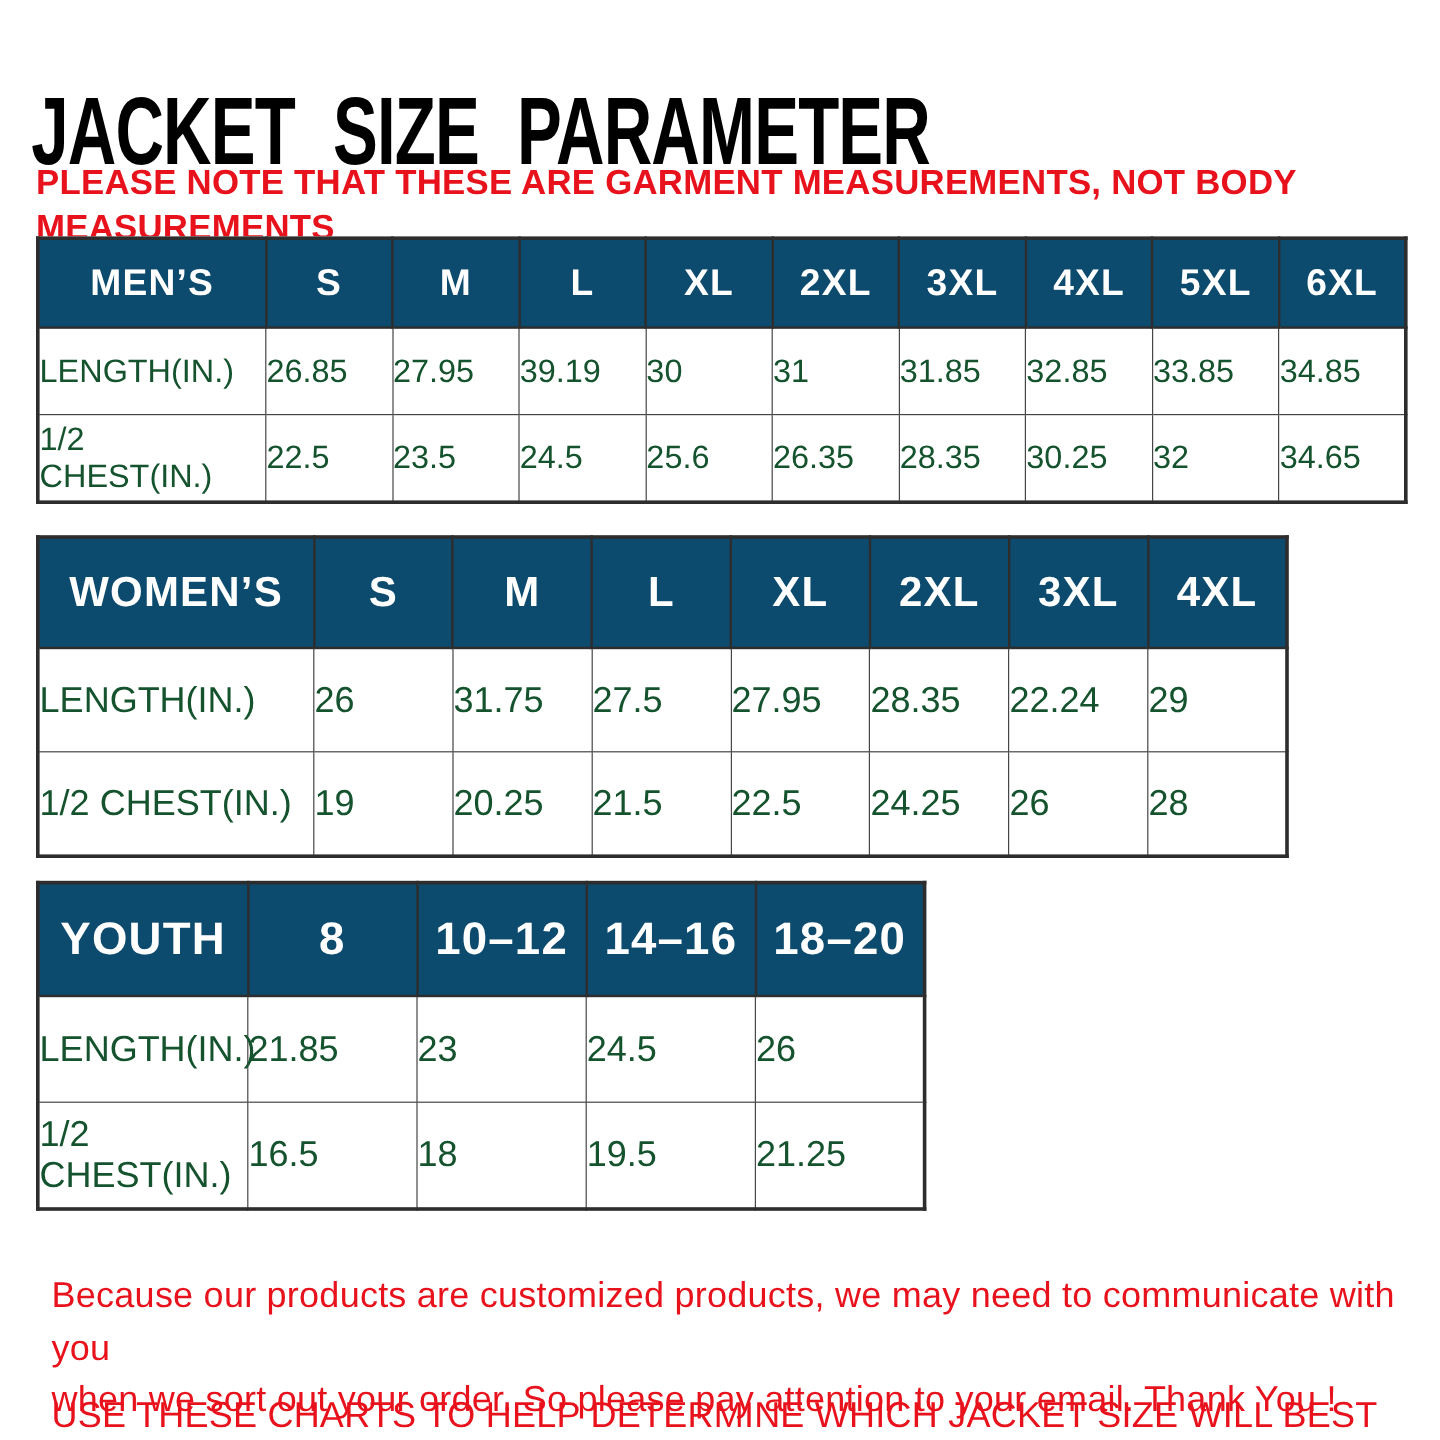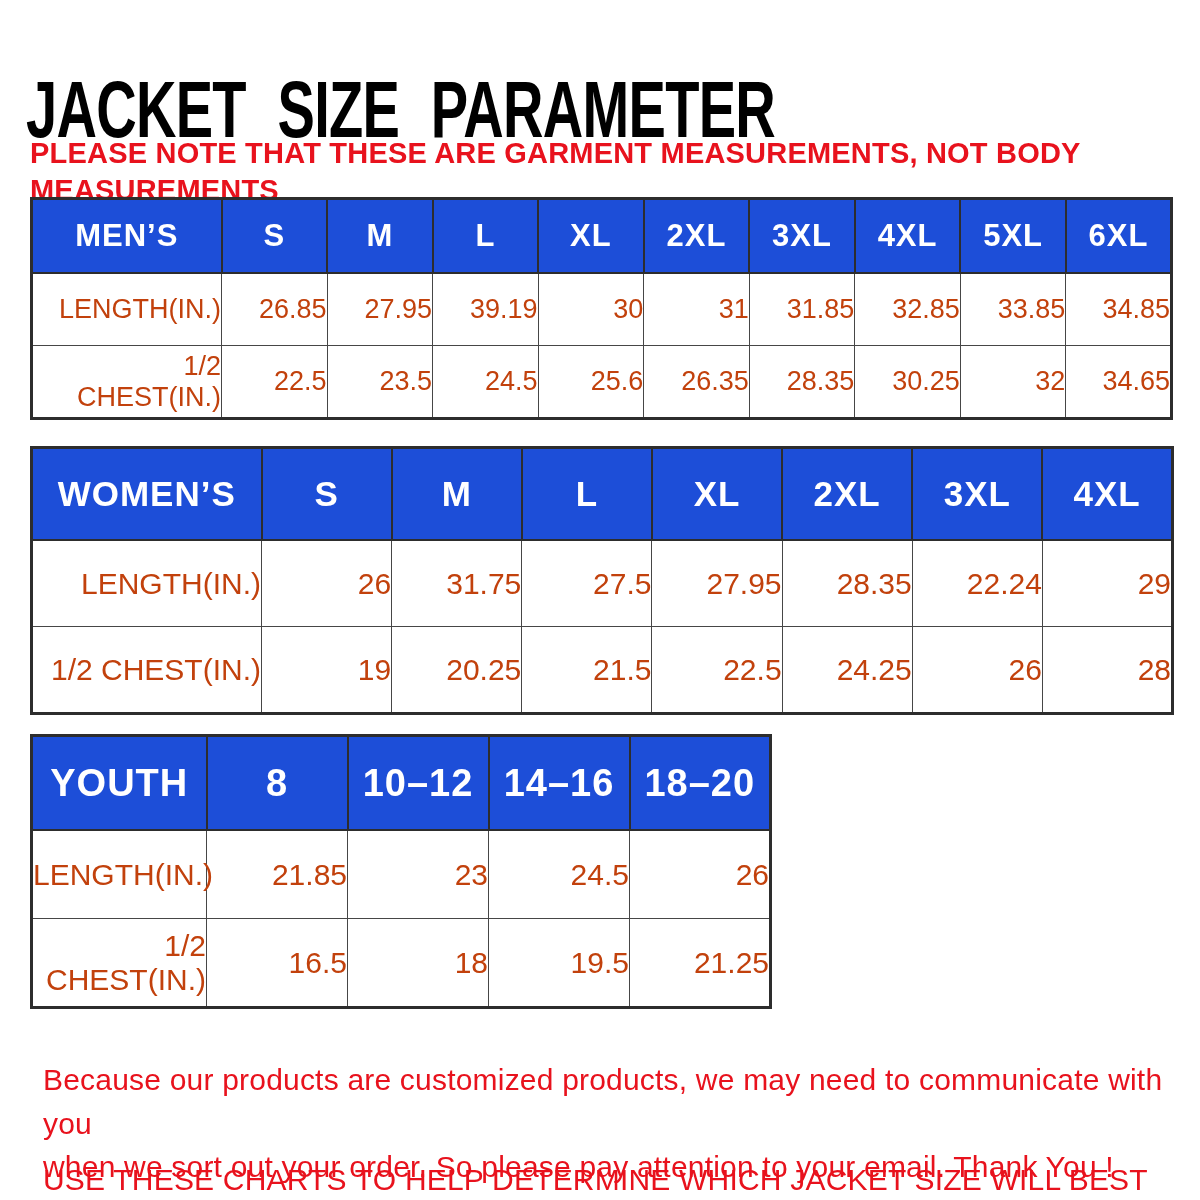--- a/index.html
+++ b/index.html
@@ -27,7 +27,7 @@
     border:3px solid #2d2d2d;background:#fff;
   }
   table.size-table th{
-    background:#1d4ed8;color:#ffffff;font-weight:bold;
+    background:#0c4a6e;color:#ffffff;font-weight:bold;
     border:2px solid #2d2d2d;text-align:center;vertical-align:middle;
     padding:0;letter-spacing:1px;
   }

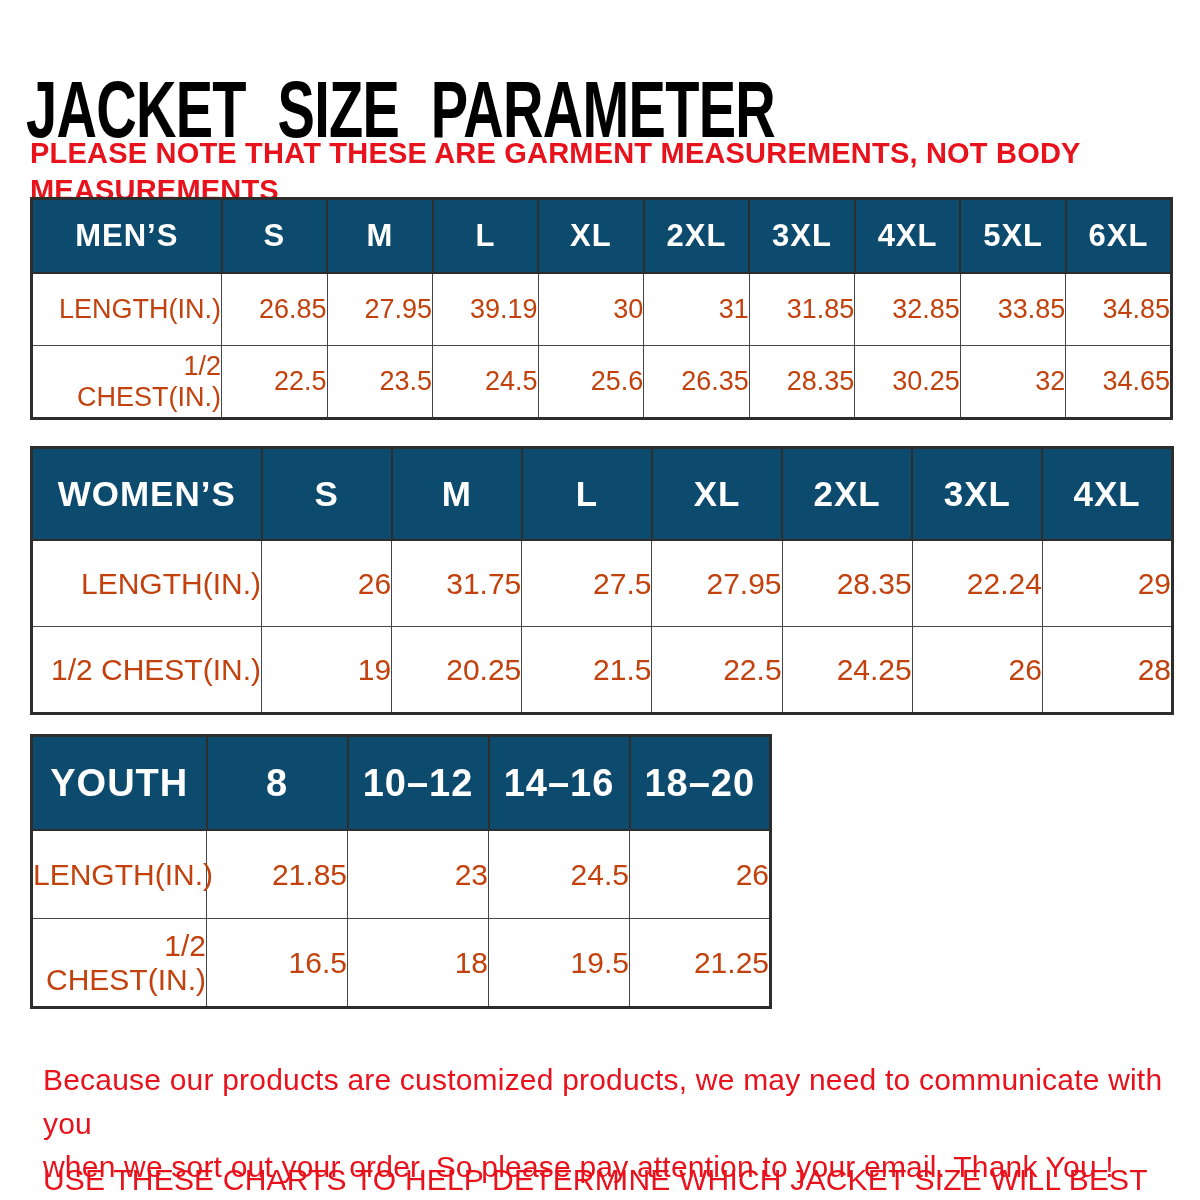--- a/index.html
+++ b/index.html
@@ -32,8 +32,8 @@
     padding:0;letter-spacing:1px;
   }
   table.size-table td{
-    border:1px solid #464646;color:#c2410c;font-weight:normal;
-    text-align:right;vertical-align:middle;padding:0;background:#fff;
+    border:1px solid #464646;color:#14532d;font-weight:normal;
+    text-align:left;vertical-align:middle;padding:0;background:#fff;
   }
   table.t0{width:1143px;} table.t0 th{height:72px;font-size:31px;} table.t0 td{height:71px;font-size:27px;}
   table.t1{width:1144px;} table.t1 th{height:90px;font-size:35px;} table.t1 td{height:85px;font-size:30px;}

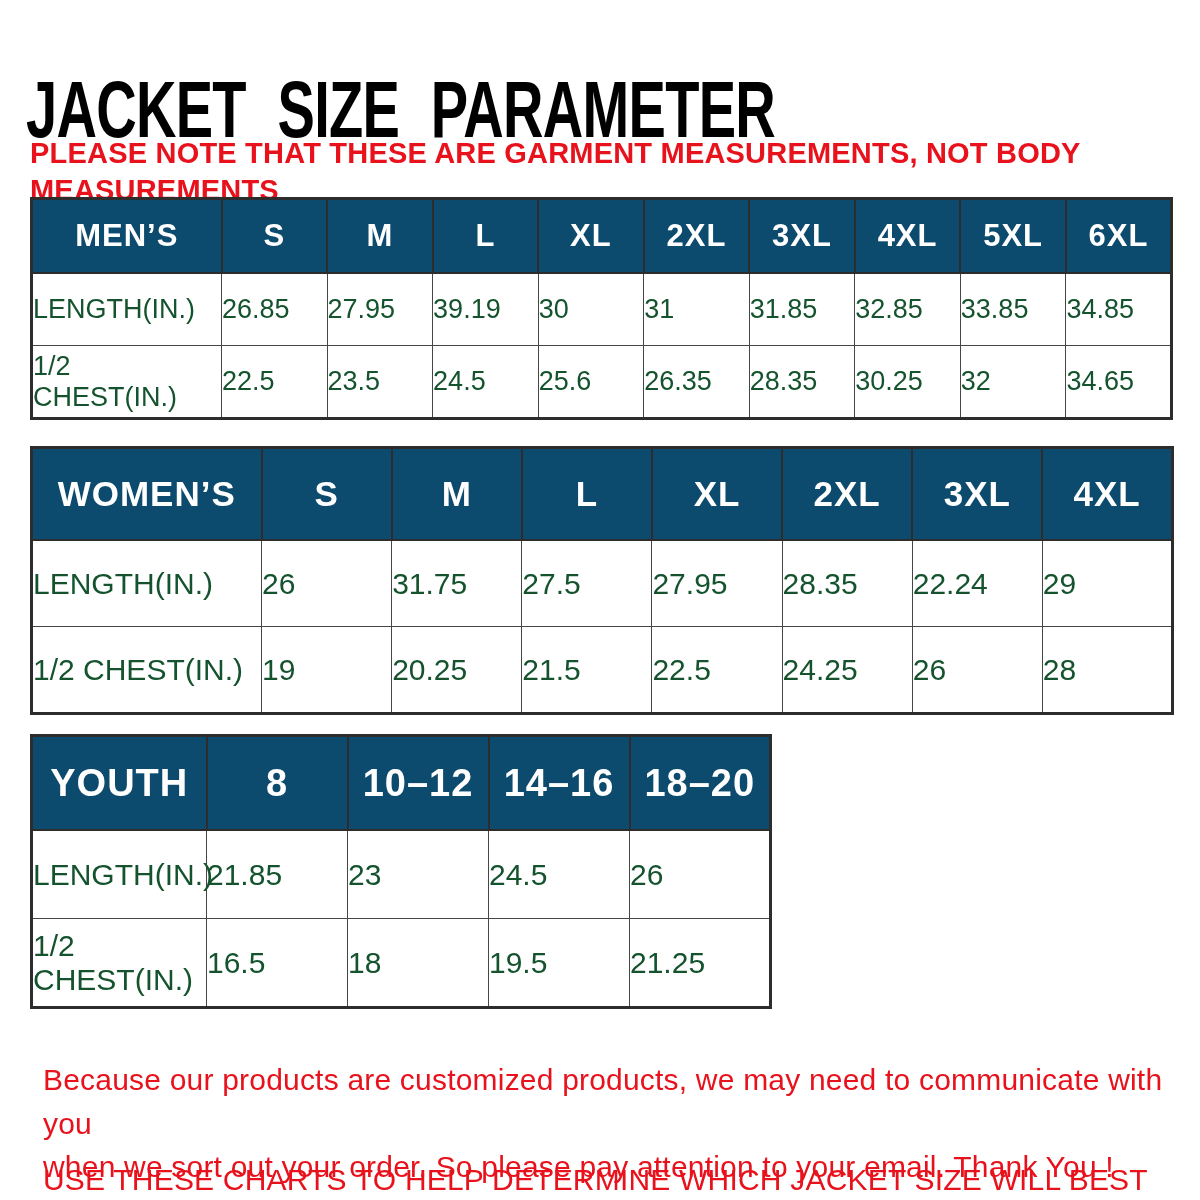--- a/index.html
+++ b/index.html
@@ -36,7 +36,7 @@
     text-align:left;vertical-align:middle;padding:0;background:#fff;
   }
   table.t0{width:1143px;} table.t0 th{height:72px;font-size:31px;} table.t0 td{height:71px;font-size:27px;}
-  table.t1{width:1144px;} table.t1 th{height:90px;font-size:35px;} table.t1 td{height:85px;font-size:30px;}
+  table.t1{width:1044px;} table.t1 th{height:90px;font-size:35px;} table.t1 td{height:85px;font-size:30px;}
   table.t2{width:742px;}  table.t2 th{height:92px;font-size:38px;} table.t2 td{height:87px;font-size:30px;}
   .footer-para{
     position:absolute;left:43px;width:1150px;color:#e8121d;

